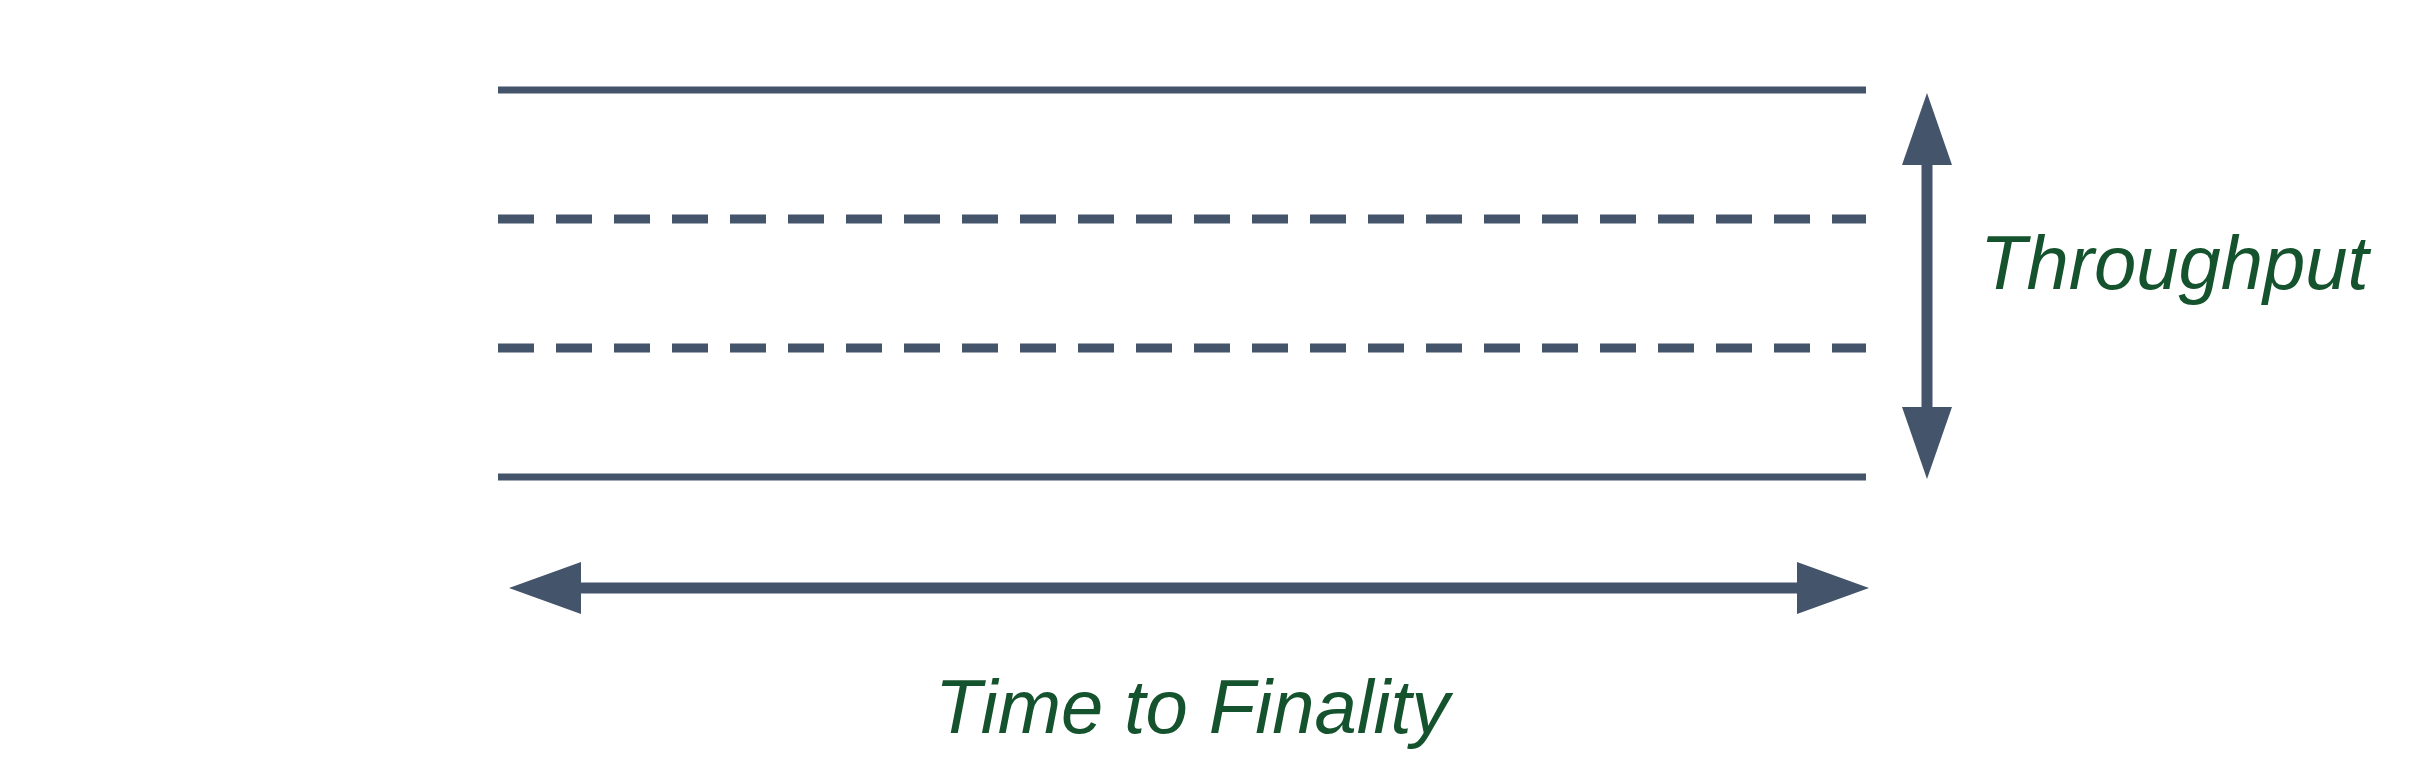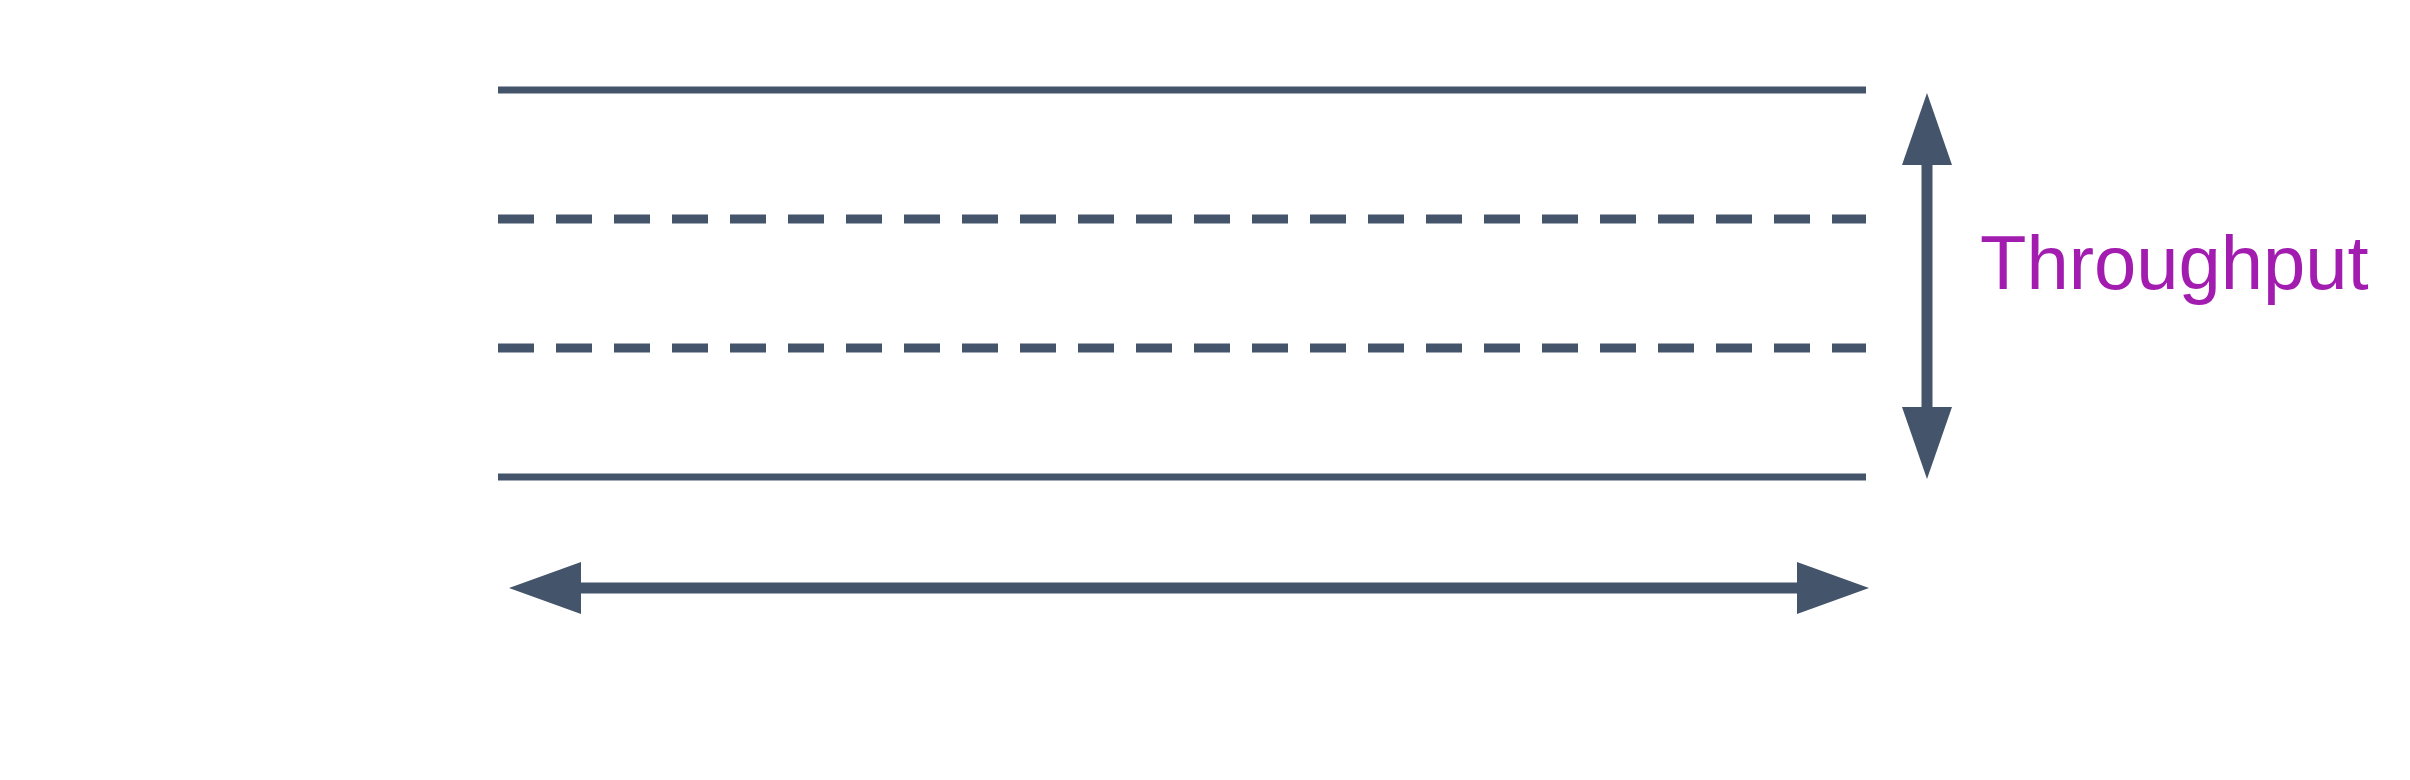--- a/index.html
+++ b/index.html
@@ -27,11 +27,12 @@
   }
   .road-label {
     position: absolute;
-    color: #a21caf;
+    color: #14532d;
     font-family: "Liberation Sans", sans-serif;
     font-weight: 400;
     white-space: nowrap;
     line-height: 1;
+    font-style: italic;
   }
   #throughput-label {
     left: 1980px;

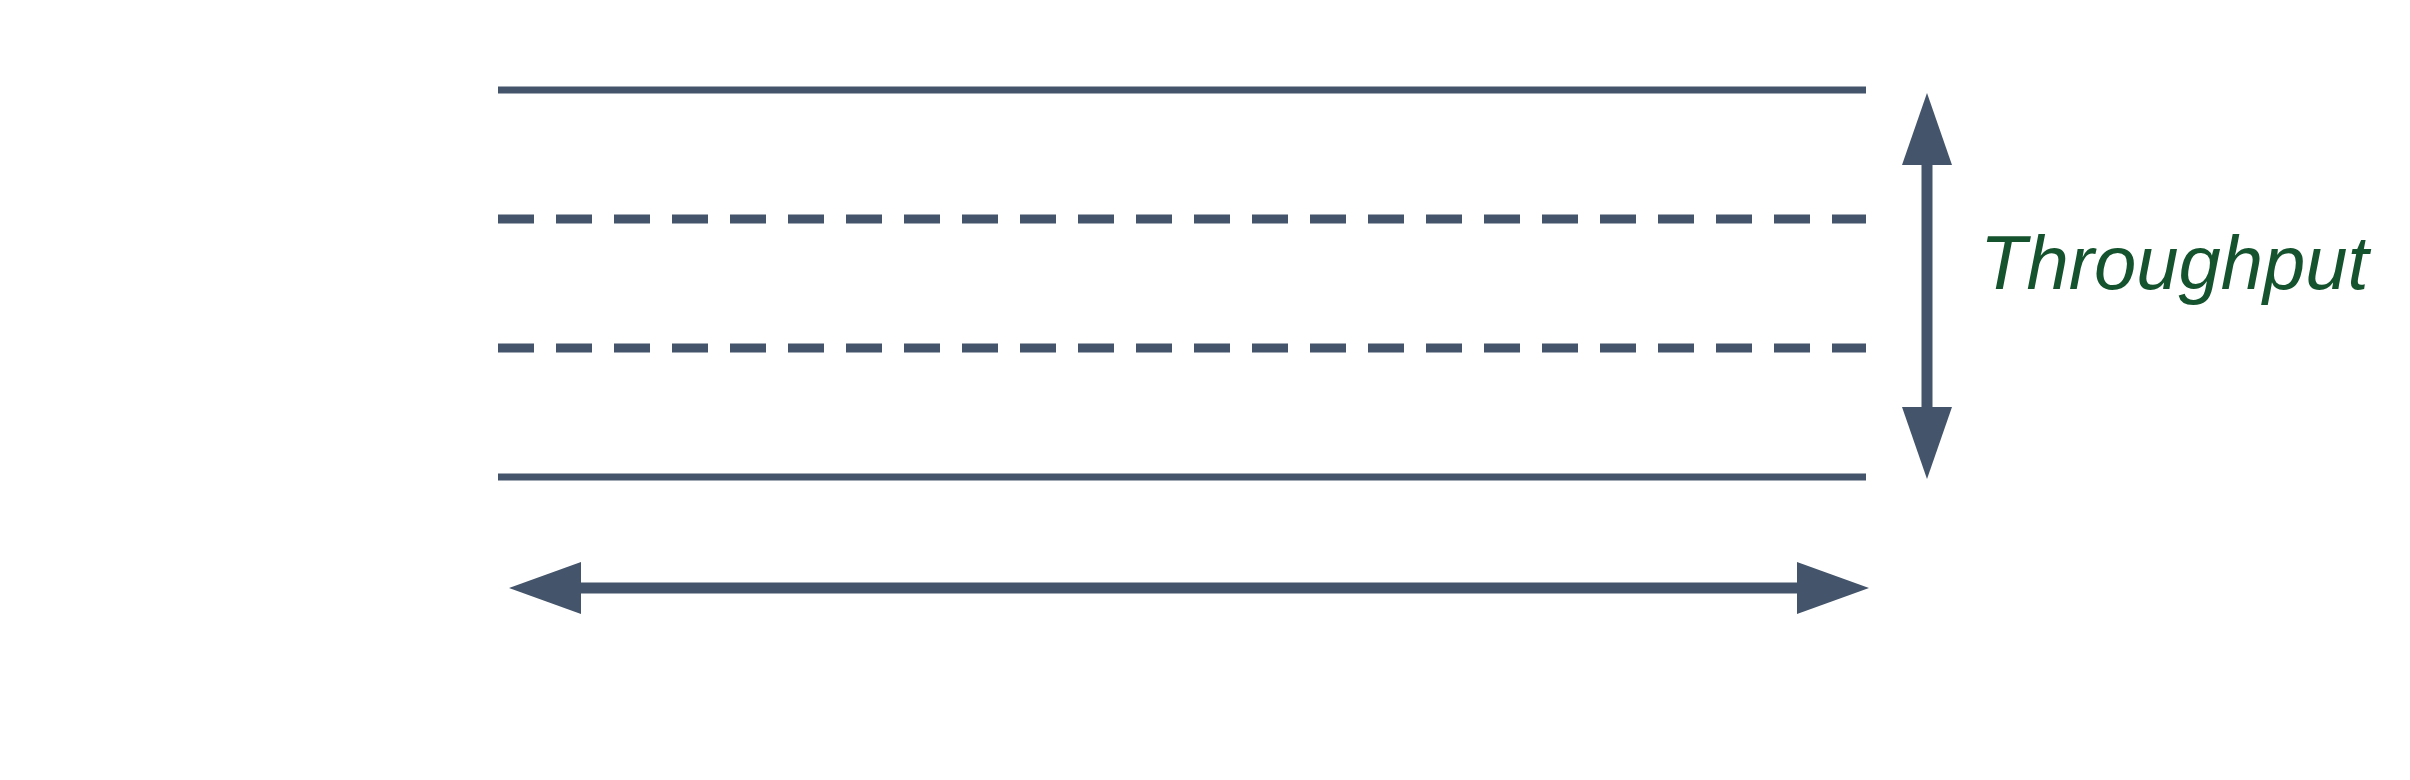--- a/index.html
+++ b/index.html
@@ -75,6 +75,7 @@
 
   <div class="road-label" id="throughput-label">Throughput</div>
 
+  <div class="road-label" id="time-to-finality-label">Time to Finality</div>
 
 </div>
 

